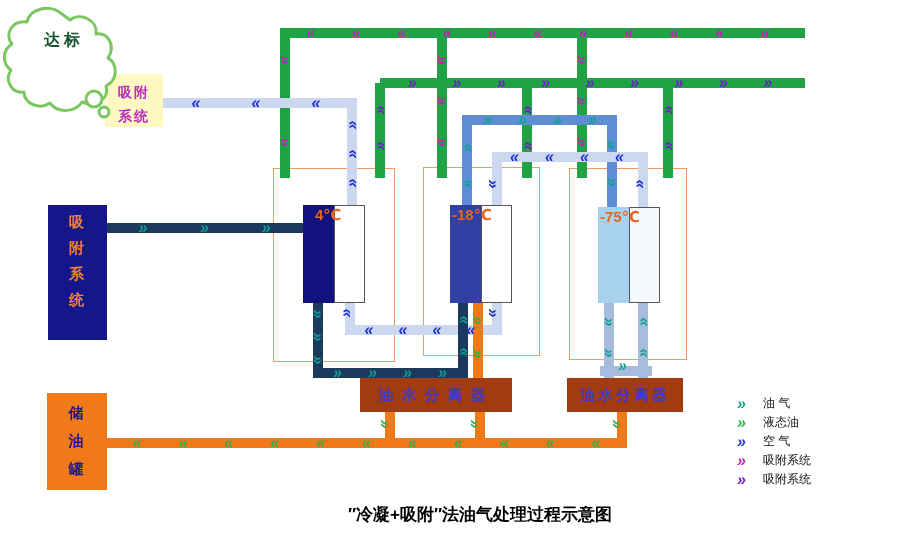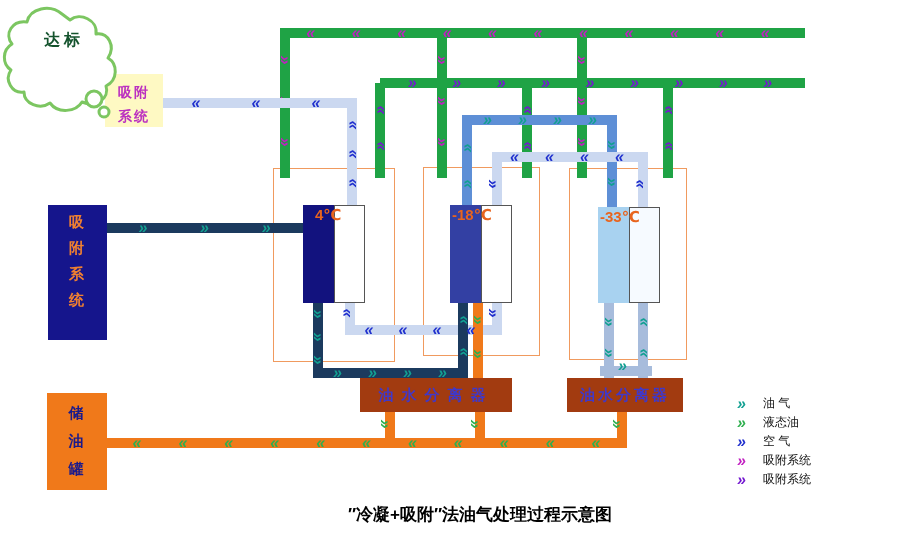--- a/index.html
+++ b/index.html
@@ -265,7 +265,7 @@
     <div class="half" style="background:#A8D2F0"></div>
     <div class="half white" style="background:#F6FAFF"></div>
   </div>
-  <div class="temp" style="left:600px;top:208px">-33℃</div>
+  <div class="temp" style="left:600px;top:208px">-75℃</div>
   <div class="arr dn" style="left:606px;top:237px;width:14px;height:56px"></div>
   <div class="arr up" style="left:637px;top:237px;width:14px;height:56px"></div>
 

